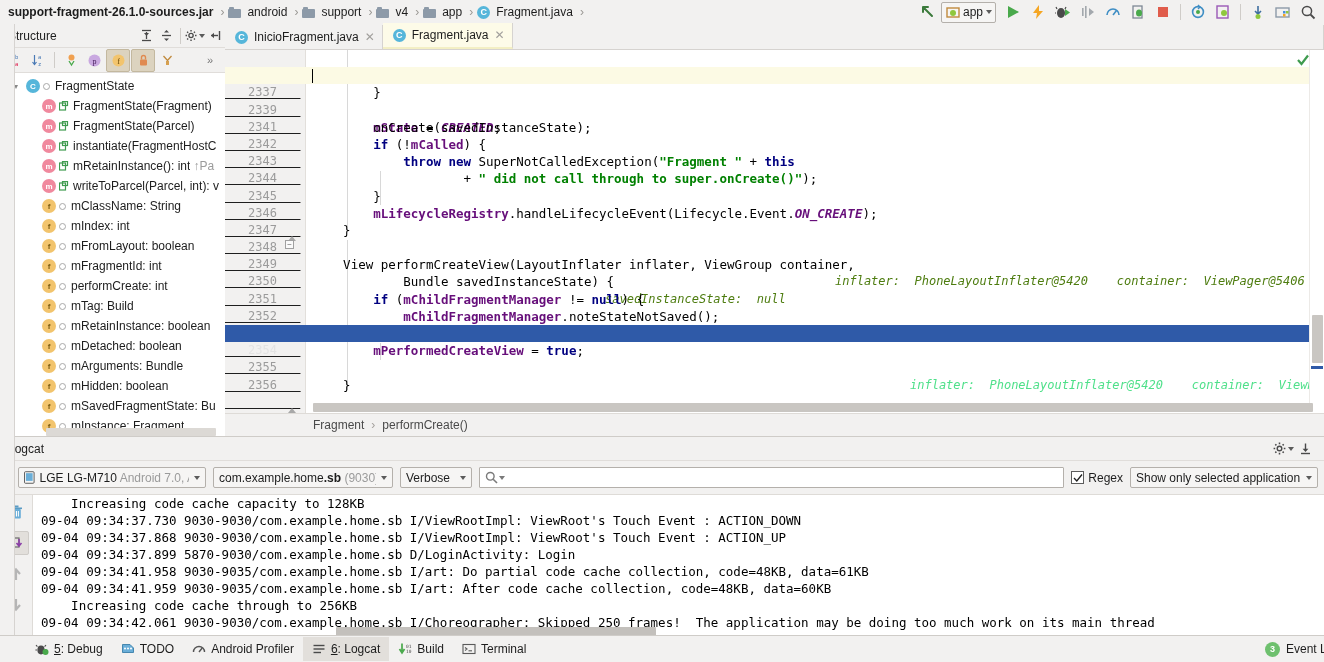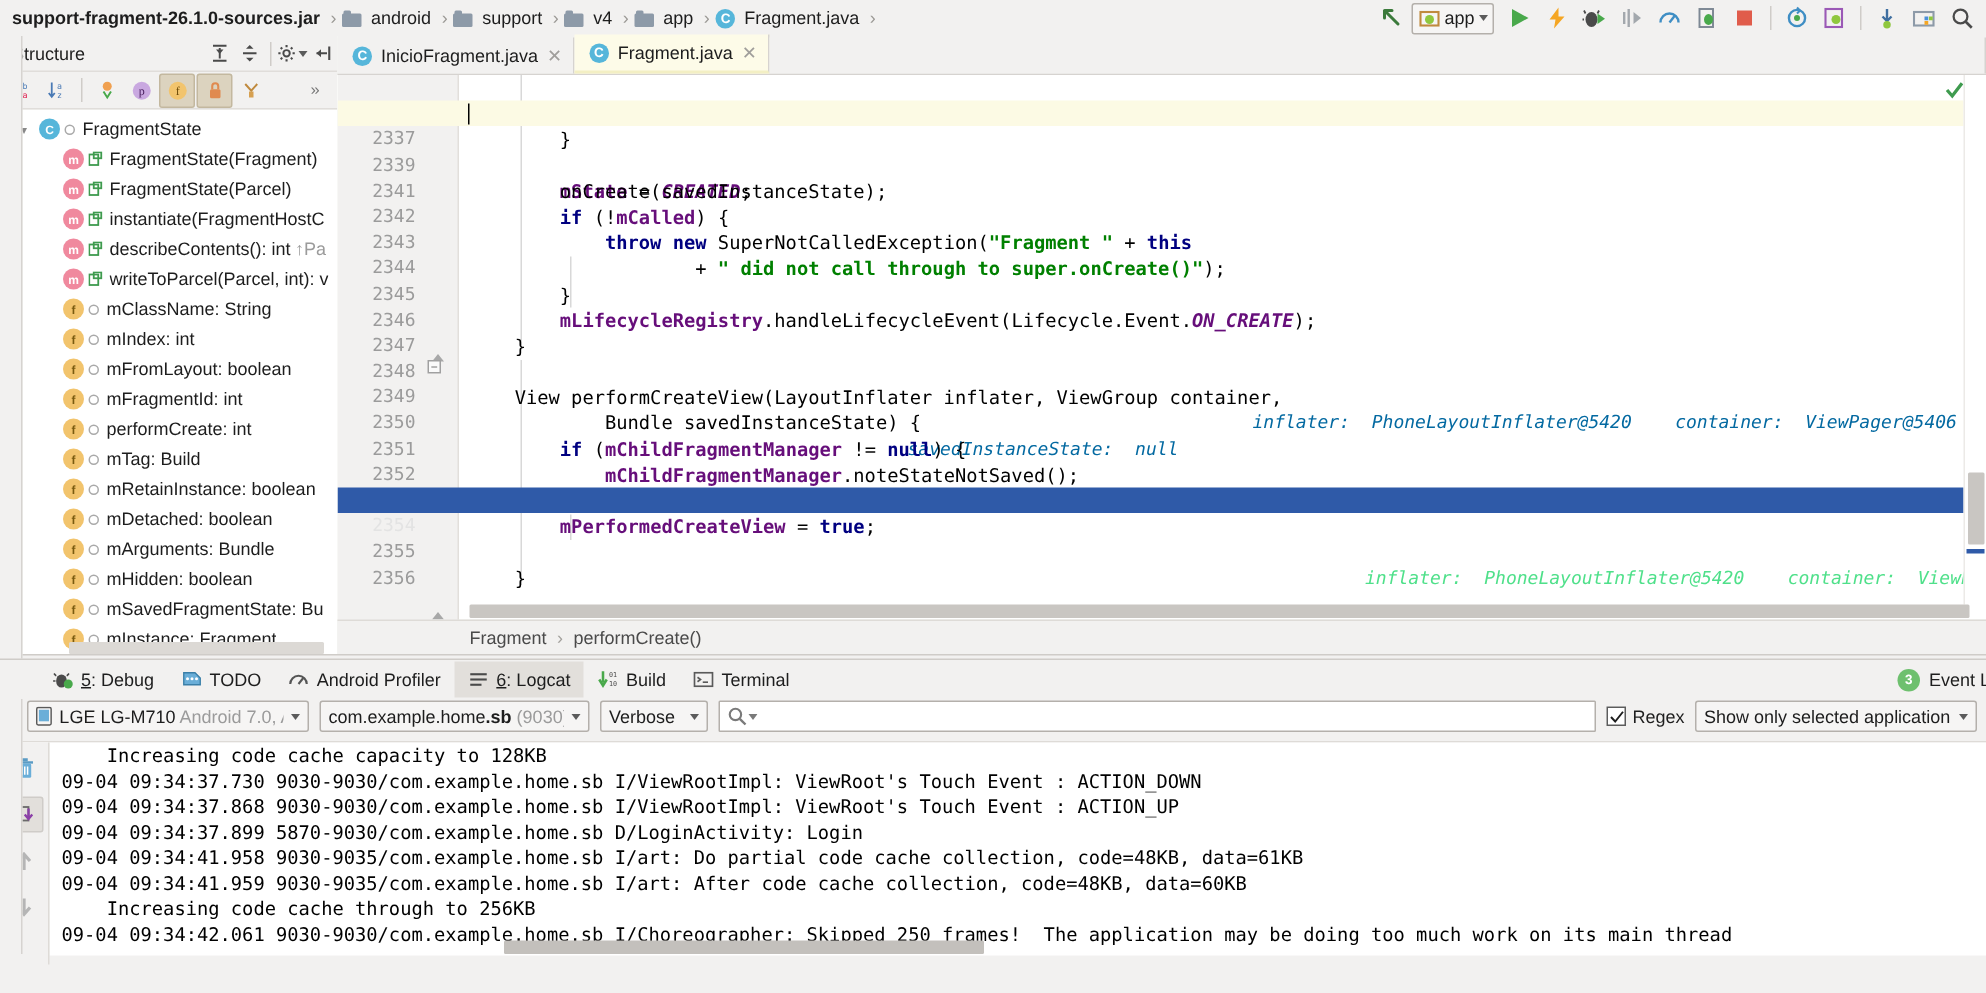--- a/index.html
+++ b/index.html
@@ -12,7 +12,7 @@
     color: #1e1e1e;
     -webkit-font-smoothing: antialiased;
   }
-  #app { position: relative; width: 1324px; height: 466px; }
+  #app { position: relative; width: 1324px; height: 662px; }
 
   
   .topbar {

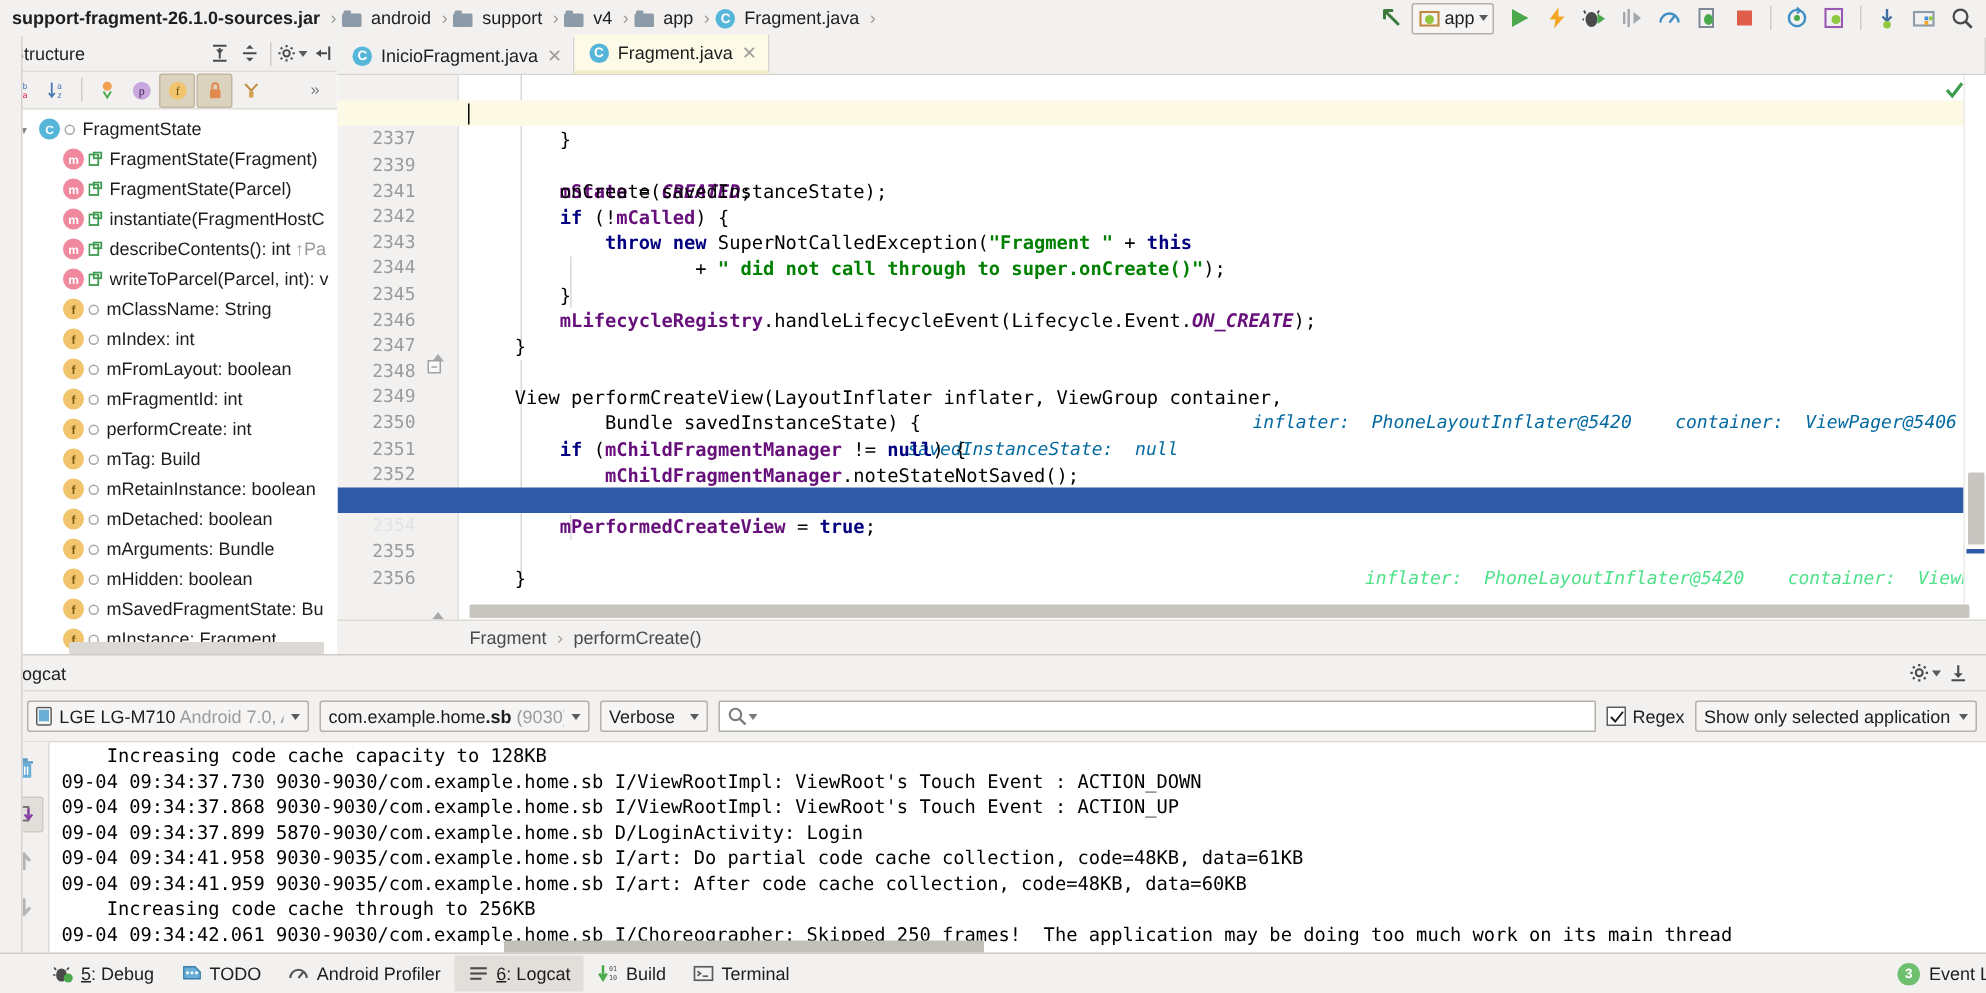--- a/index.html
+++ b/index.html
@@ -122,7 +122,7 @@
   .code-scroll { position: absolute; left: 0; top: 0; right: 0; height: 364px; }
   .cline {
     position: relative; height: 17.2px; line-height: 17.2px; white-space: pre;
-    font-family: "DejaVu Sans Mono", "Liberation Mono", monospace; font-size: 12.5px;
+    font-family: "DejaVu Sans Mono", "Liberation Mono", monospace; font-size: 12.5px; text-decoration: underline;
   }
   .cline .lnum {
     position: absolute; left: 0; width: 52px; text-align: right;

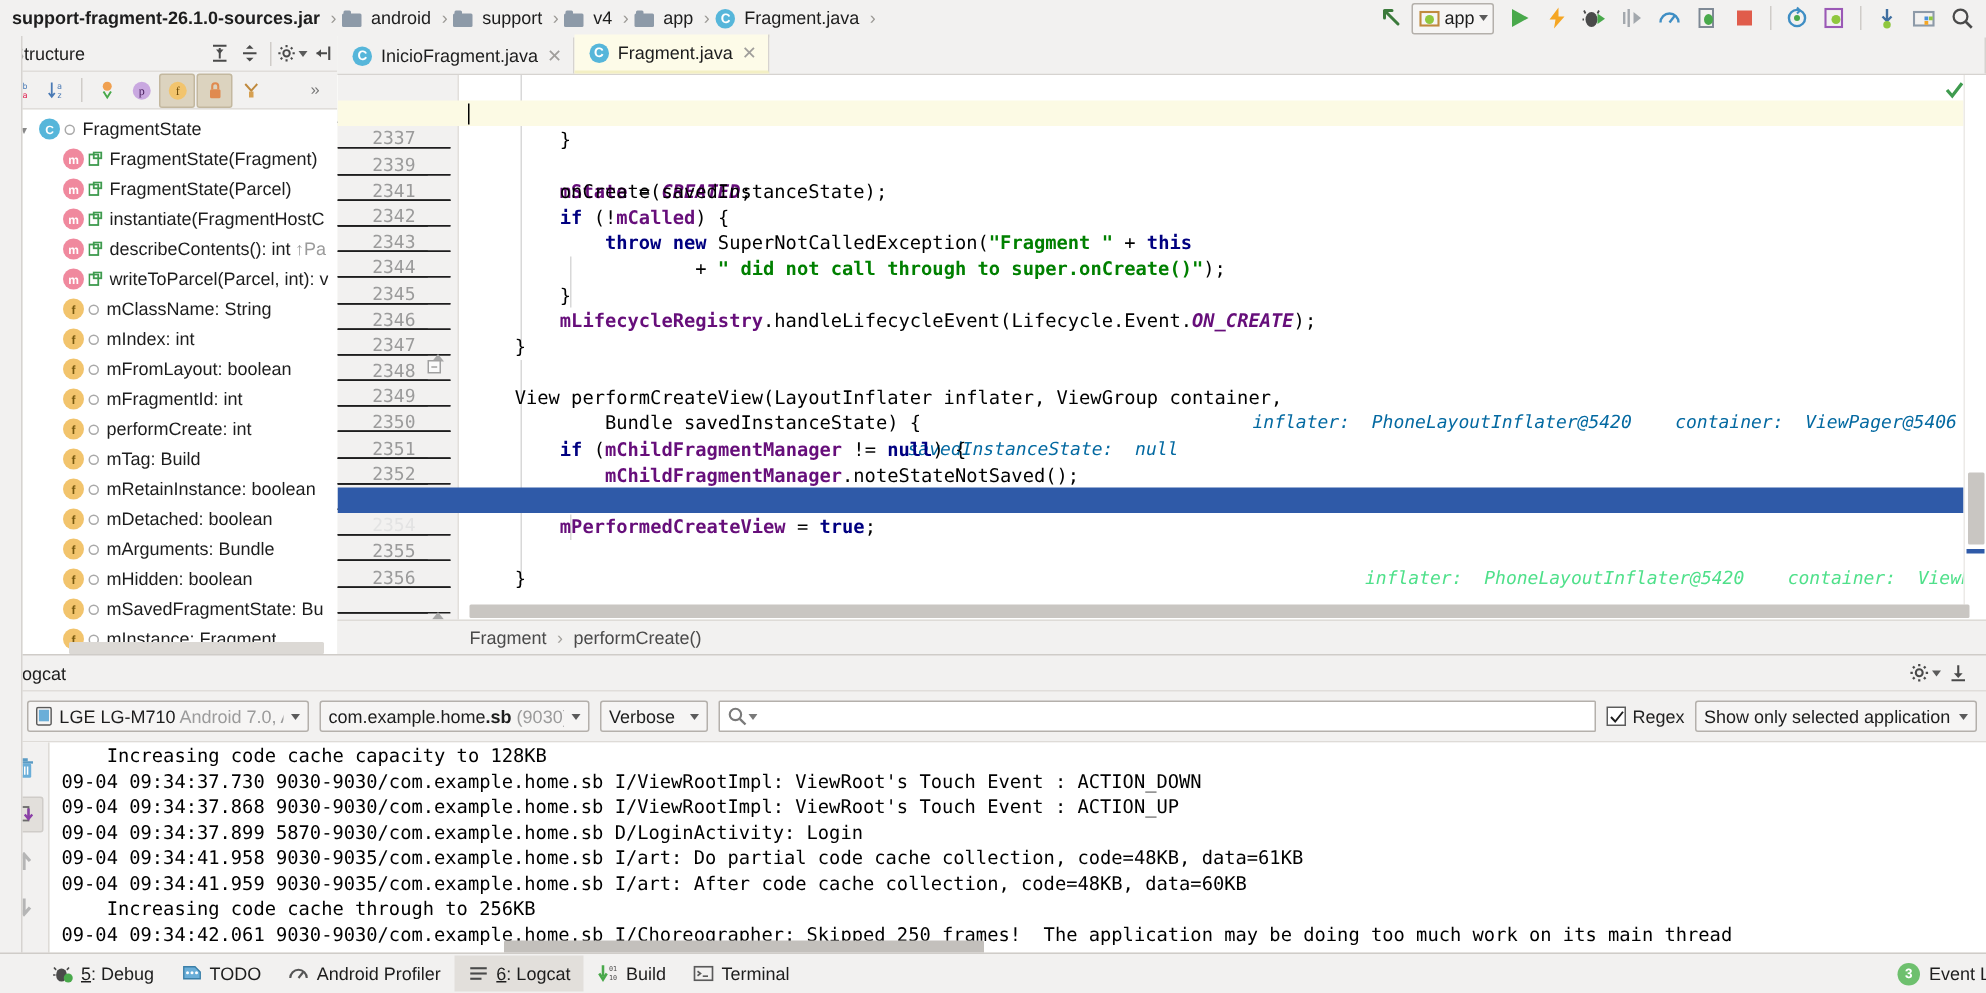--- a/index.html
+++ b/index.html
@@ -503,7 +503,7 @@
               <rect x="0.5" y="2" width="6" height="7" fill="none" stroke="#3f9b4f" stroke-width="1.2"></rect>
               <rect x="3.5" y="0.5" width="5" height="4" fill="none" stroke="#3f9b4f" stroke-width="1.2"></rect>
             </svg></span>
-        <span class="nodelabel">describeContents(): int</span>
+        <span class="nodelabel">mRetainInstance(): int</span>
         <span class="hint" style="margin-left:3px">↑Pa</span>
       </div>
       <div class="tnode" style="padding-left:42px">

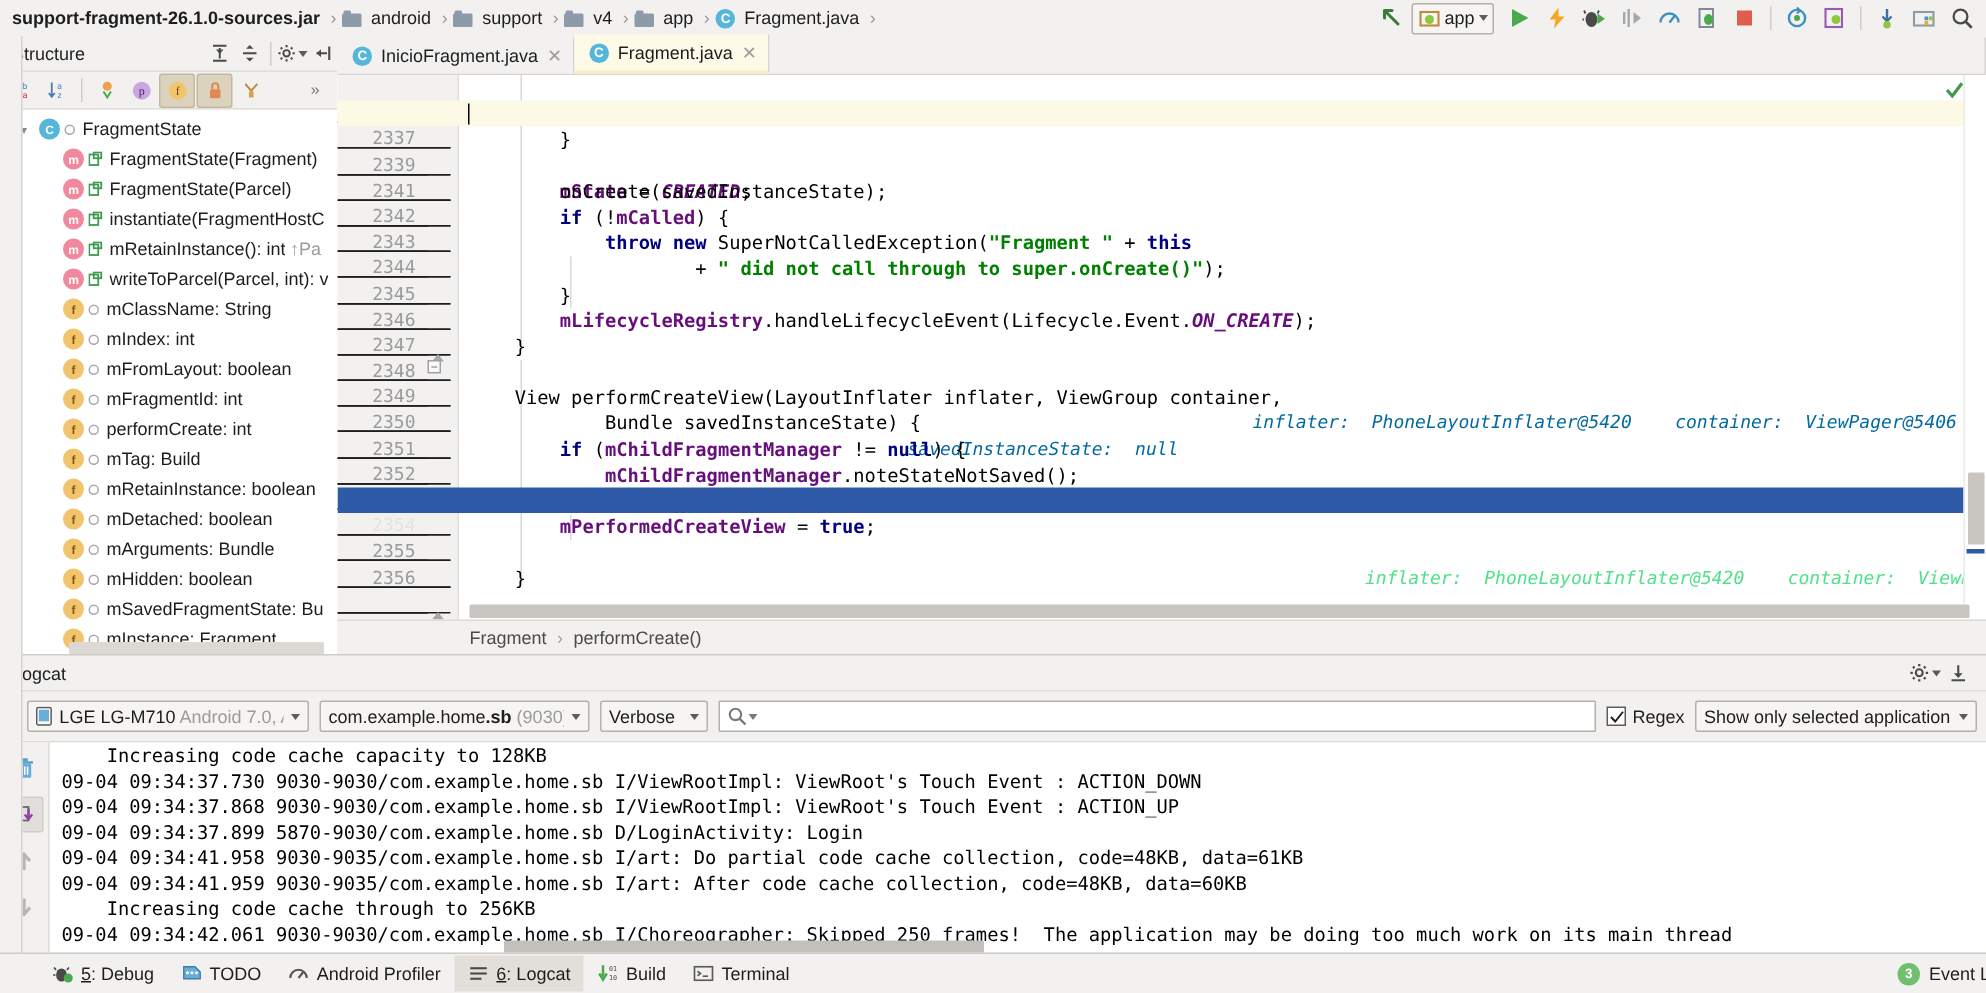--- a/index.html
+++ b/index.html
@@ -141,7 +141,7 @@
   .cnst { color: #660e7a; font-weight: bold; font-style: italic; }
   .str { color: #008000; font-weight: bold; }
   .plain { color: #000; }
-  .inl { color: #0369a1; font-style: italic; font-size: 12px; }
+  .inl { color: #4d7c0f; font-style: italic; font-size: 12px; }
   .inl-sel { color: #4fe08a; font-style: italic; font-size: 12px; }
   .indent-guide { position: absolute; top: 0; bottom: 0; width: 1px; background: #d8d8d8; }
   .fold-marker {

